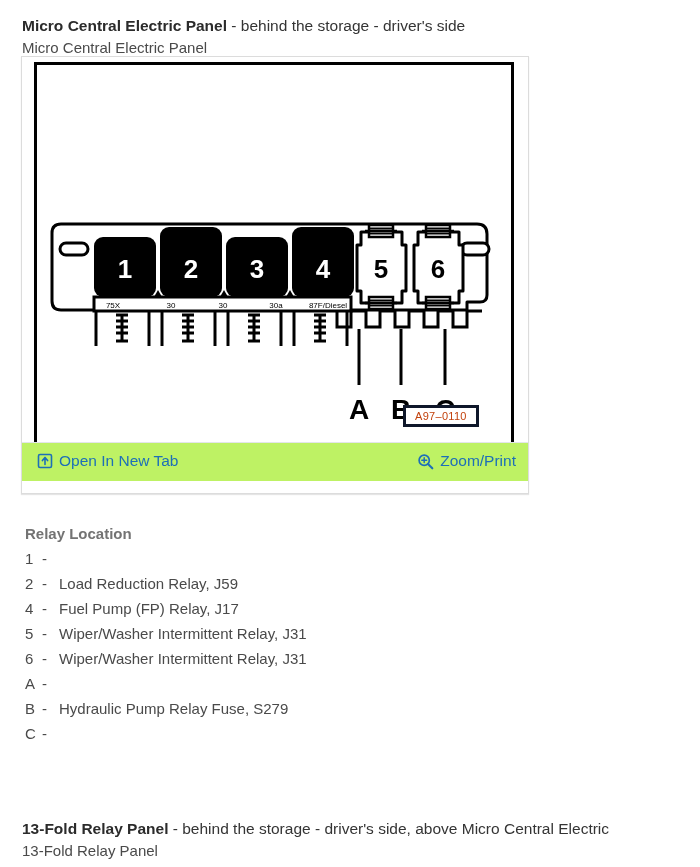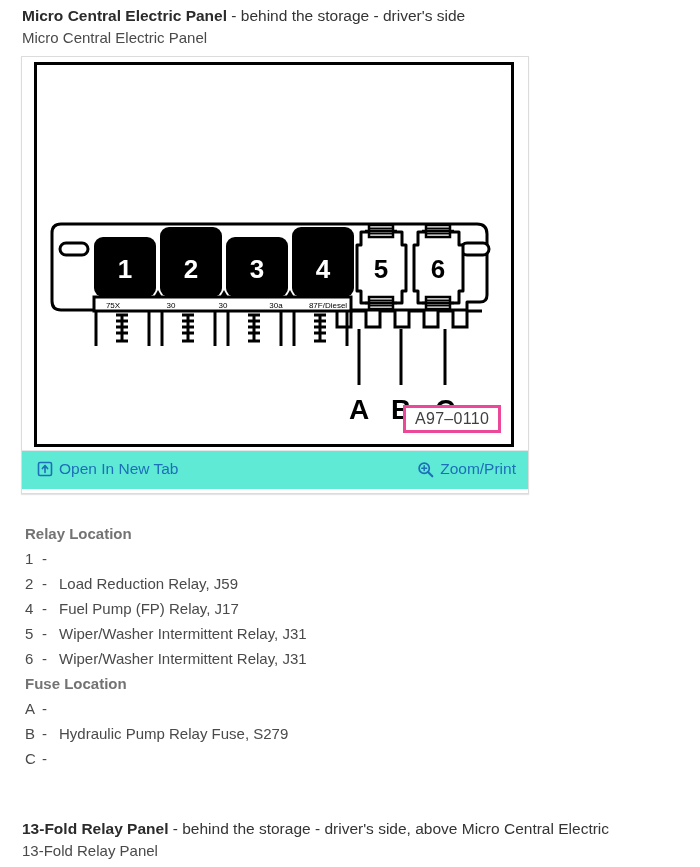--- a/index.html
+++ b/index.html
@@ -34,7 +34,7 @@
     padding: 0 10px 0 22px;
   }
 
-  #top-heading { padding-top: 5px; }
+  #top-heading { padding-top: 15px; }
 
   
   .image-card {

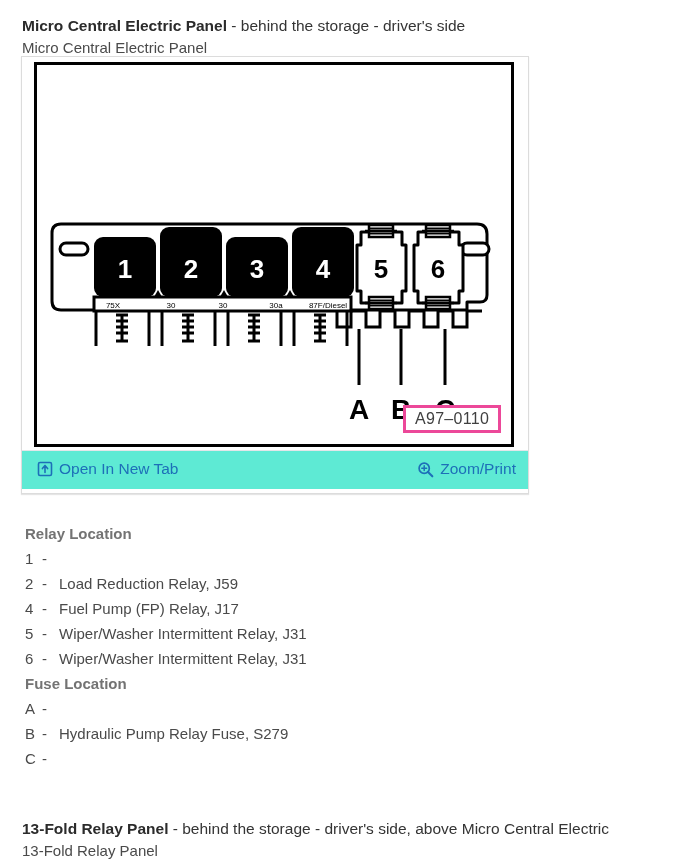--- a/index.html
+++ b/index.html
@@ -268,8 +268,8 @@
       </g>
     </svg>
 
-    <div style="position:absolute; left:366px; top:340px; border:3px solid #ec4899;
-                background:#ffffff; padding:2px 9px; font-size:16px; color:#404040;
+    <div style="position:absolute; left:366px; top:340px; border:3px solid #0f172a;
+                background:#ffffff; padding:2px 9px; font-size:11px; color:#c2410c;
                 font-family:'Liberation Sans', sans-serif; letter-spacing:0.3px;">A97–0110</div>
   </div>
 

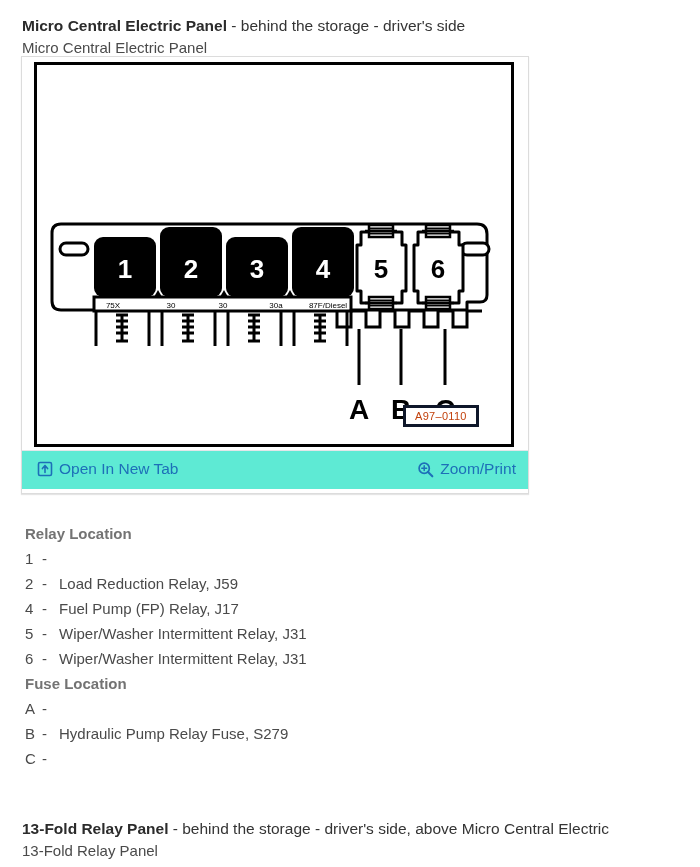--- a/index.html
+++ b/index.html
@@ -61,10 +61,10 @@
   .card-footer {
     position: absolute;
     left: 0;
-    bottom: 4px;
+    bottom: 12px;
     width: 100%;
     height: 39px;
-    background: #5eead4;
+    background: #bef264;
     border-top: 1px solid #e3e6e9;
     box-sizing: border-box;
   }

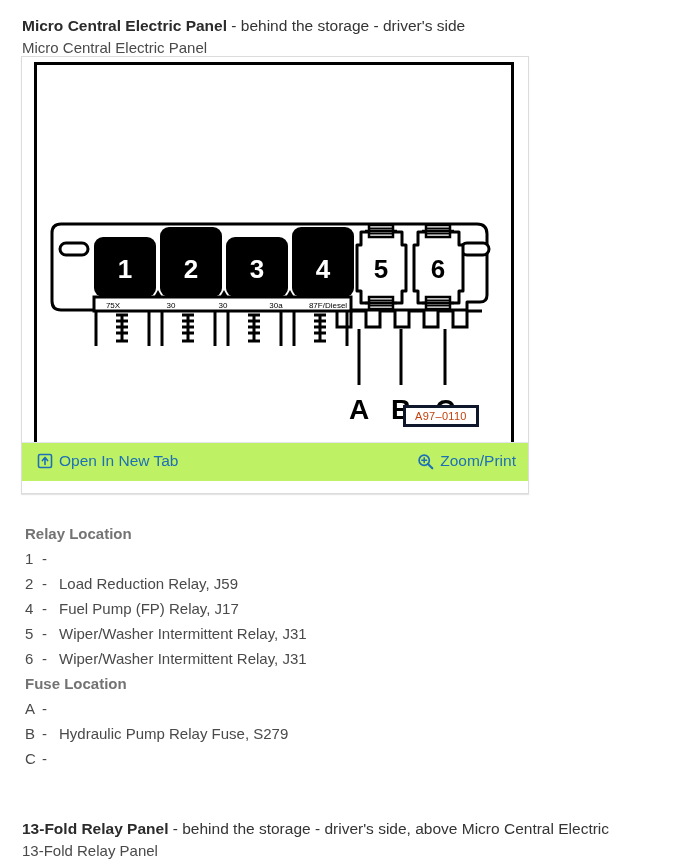--- a/index.html
+++ b/index.html
@@ -325,7 +325,6 @@
 </div>
 
 <div class="list-block" id="fuse-location-block">
-  <div class="list-title">Fuse Location</div>
   <div class="list-row">
     <span class="list-key">A</span>
     <span class="list-dash">-</span>

